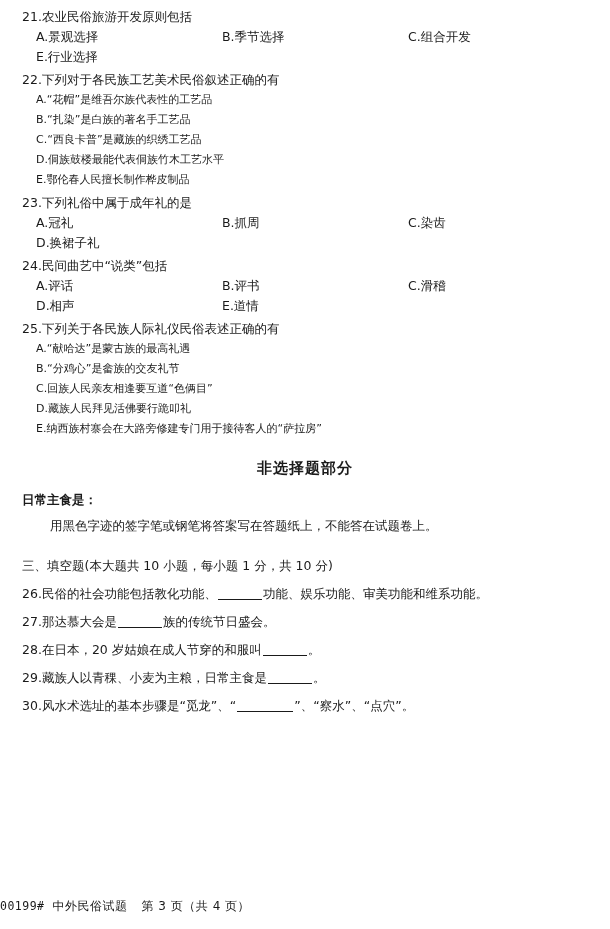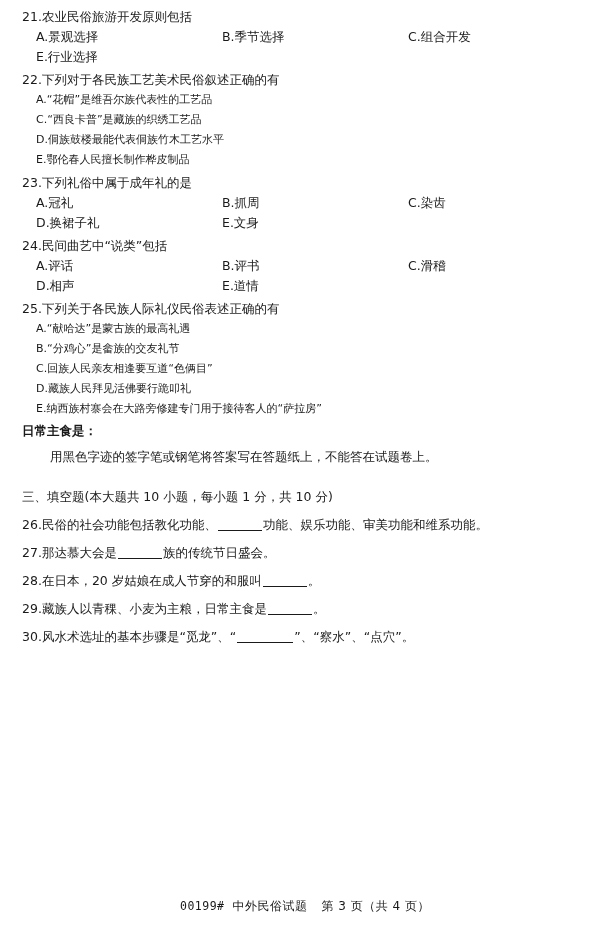--- a/index.html
+++ b/index.html
@@ -139,6 +139,7 @@
     <div class="q">
       <div class="q-stem">22.下列对于各民族工艺美术民俗叙述正确的有</div>
       <div class="opt-stack">A.“花帽”是维吾尔族代表性的工艺品</div>
+      <div class="opt-stack">B.“扎染”是白族的著名手工艺品</div>
       <div class="opt-stack">C.“西良卡普”是藏族的织绣工艺品</div>
       <div class="opt-stack">D.侗族鼓楼最能代表侗族竹木工艺水平</div>
       <div class="opt-stack">E.鄂伦春人民擅长制作桦皮制品</div>

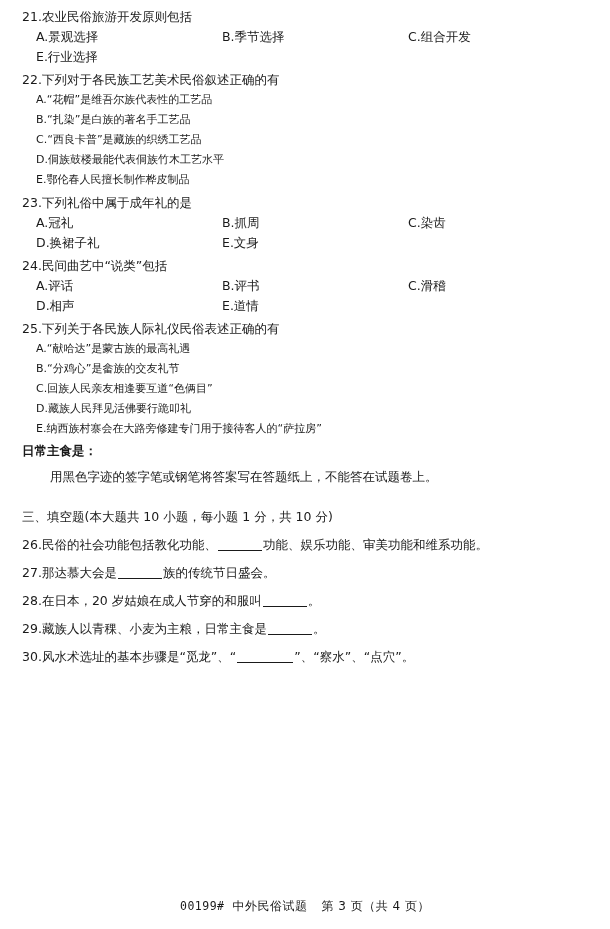--- a/index.html
+++ b/index.html
@@ -156,7 +156,6 @@
       </div>
       <div class="opt-row">
         <span class="opt opt-a">D.换裙子礼</span>
-        <span class="opt opt-b">E.文身</span>
       </div>
     </div>
 

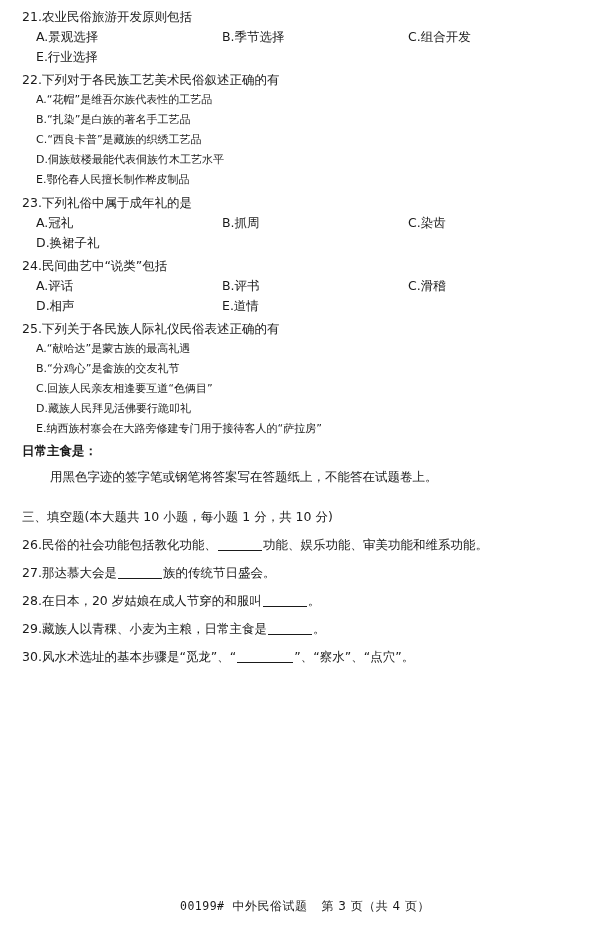--- a/index.html
+++ b/index.html
@@ -185,6 +185,7 @@
       <div class="opt-stack">E.纳西族村寨会在大路旁修建专门用于接待客人的“萨拉房”</div>
     </div>
 
+    <div class="section-title">非选择题部分</div>
 
     <div class="notice-title">日常主食是：</div>
     <div class="notice-body">用黑色字迹的签字笔或钢笔将答案写在答题纸上，不能答在试题卷上。</div>

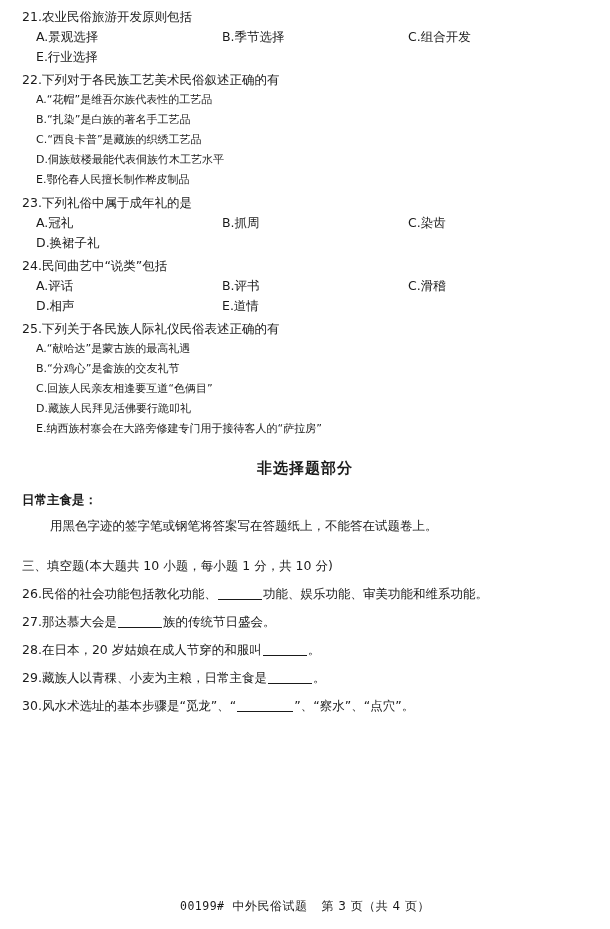--- a/index.html
+++ b/index.html
@@ -105,7 +105,7 @@
     left: 0;
     right: 0;
     bottom: 14px;
-    text-align: center;
+    text-align: left;
     font-size: 12px;
     letter-spacing: 0.5px;
   }

